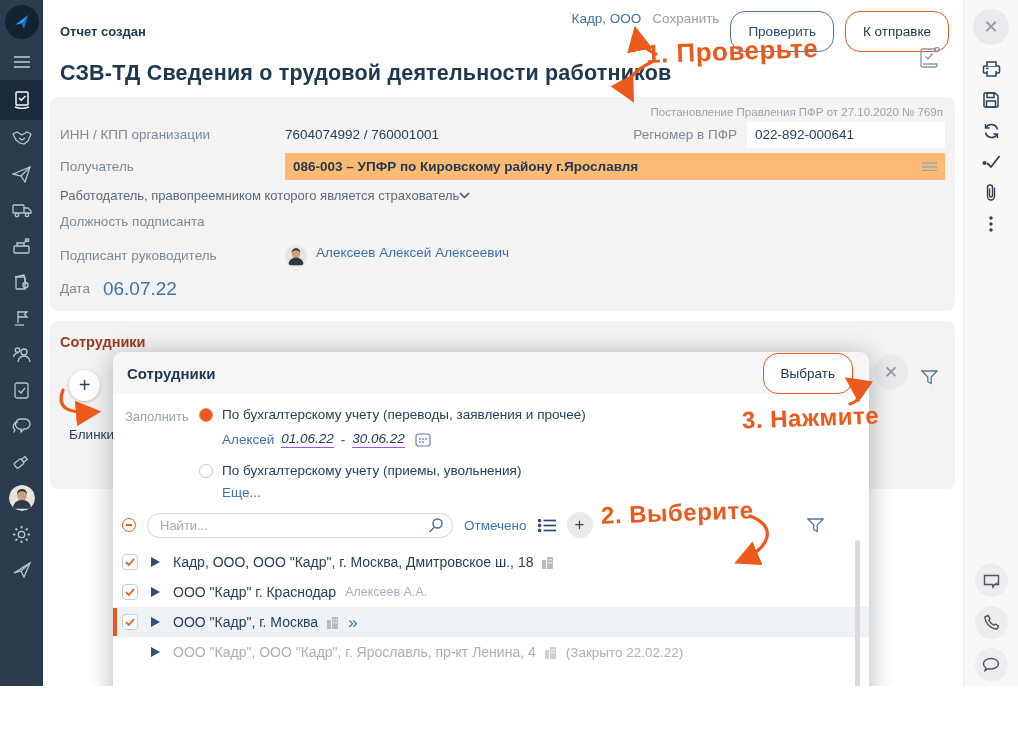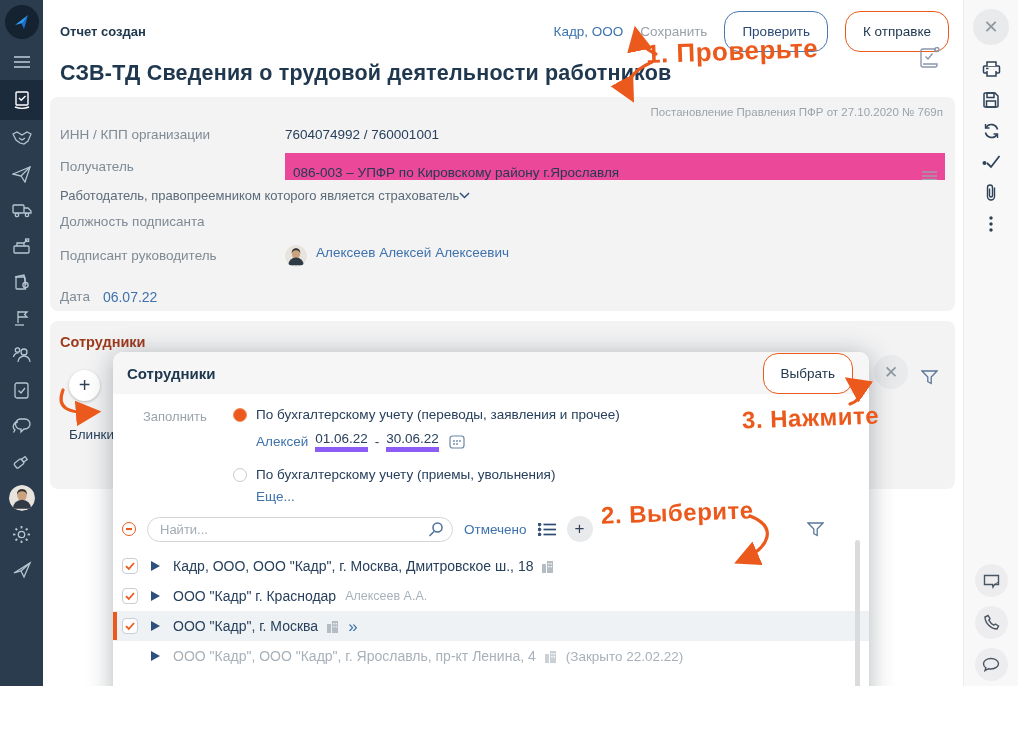--- a/index.html
+++ b/index.html
@@ -26,7 +26,7 @@
   .main{position:absolute;left:43px;top:0;width:920px;height:735px;background:#fff;}
   .topbar{display:flex;align-items:center;padding:11px 14px 0 17px;}
   .status{font-size:13px;font-weight:bold;color:#21394f;}
-  .top-right{margin-left:auto;display:flex;align-items:center;gap:17px;}
+  .top-right{margin-left:auto;display:flex;gap:11px;}
   .org-link{color:#3d72ad;font-size:13.5px;cursor:pointer;}
   .save-link{color:#9aa1a8;font-size:13.5px;cursor:pointer;}
   .pill{border-radius:15px;background:#fff;font-size:13.5px;padding:12px 17px;cursor:pointer;}

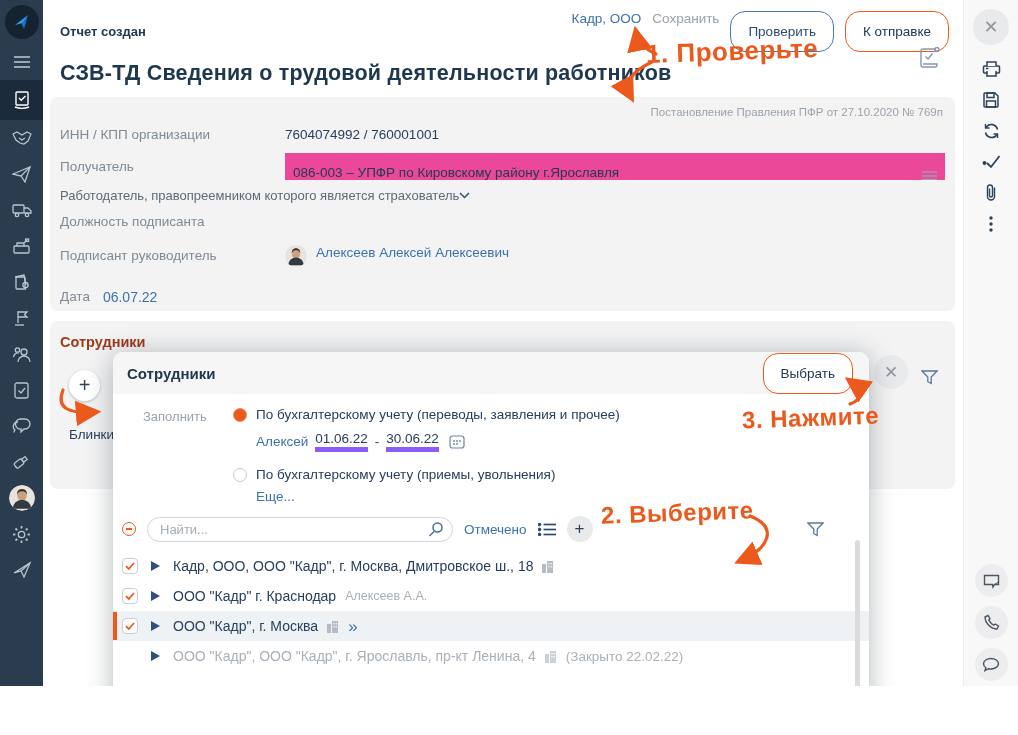--- a/index.html
+++ b/index.html
@@ -265,6 +265,10 @@
       <div class="frow">
         <span class="flabel">ИНН / КПП организации</span>
         <span class="fval">7604074992 / 760001001</span>
+        <span class="regnum">
+          <span class="flabel2">Регномер в ПФР</span>
+          <input class="winput" style="width: 198px;" value="022-892-000641">
+        </span>
       </div>
       <div class="frow" style="margin-top:3px;">
         <span class="flabel">Получатель</span>

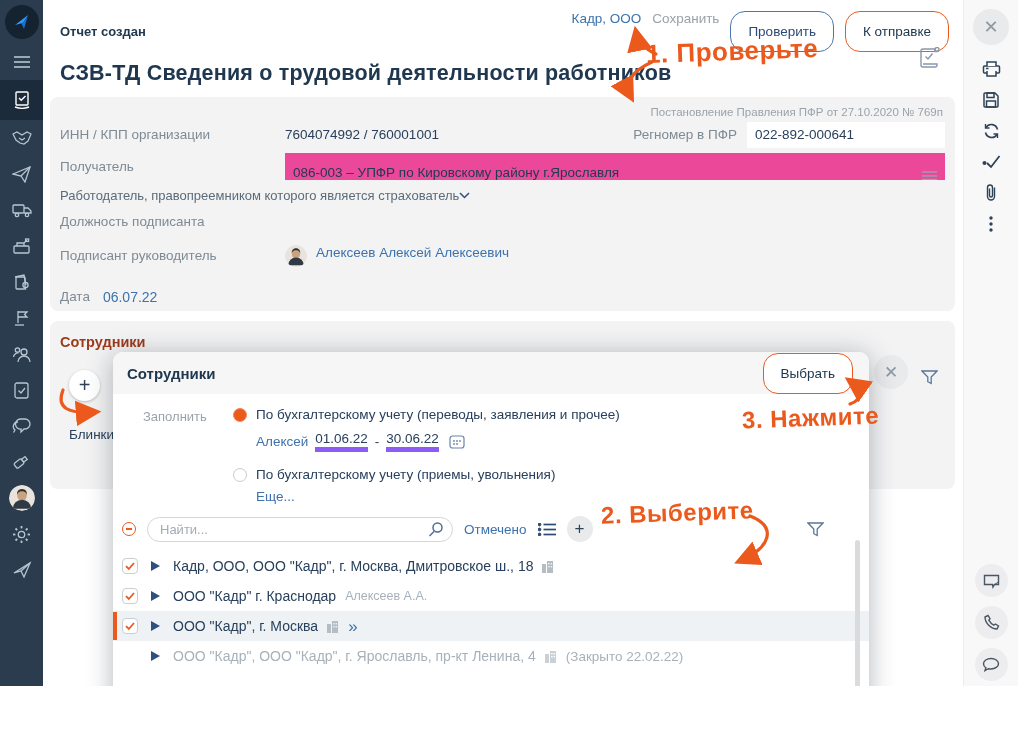--- a/index.html
+++ b/index.html
@@ -44,7 +44,7 @@
   .regnum{margin-left:auto;display:flex;align-items:center;gap:10px;}
   .regnum .flabel2{color:#7e8a94;font-size:13.5px;}
   .winput{background:#fff;border:none;height:26px;font-size:13.5px;color:#28405c;padding:0 8px;outline:none;}
-  .recipient{flex:1;background:#ec4899;height:27px;display:flex;align-items:flex-end;padding:0 8px;font-weight:normal;color:#223a52;font-size:13.5px;}
+  .recipient{flex:1;background:#fdba74;height:27px;display:flex;align-items:center;padding:0 8px;font-weight:bold;color:#223a52;font-size:13.5px;}
   .recipient .sp{flex:1;}
   .employer{margin:7px 0 3px;color:#5b6b79;font-size:13px;display:flex;align-items:center;cursor:pointer;}
   .signer{display:flex;gap:9px;}

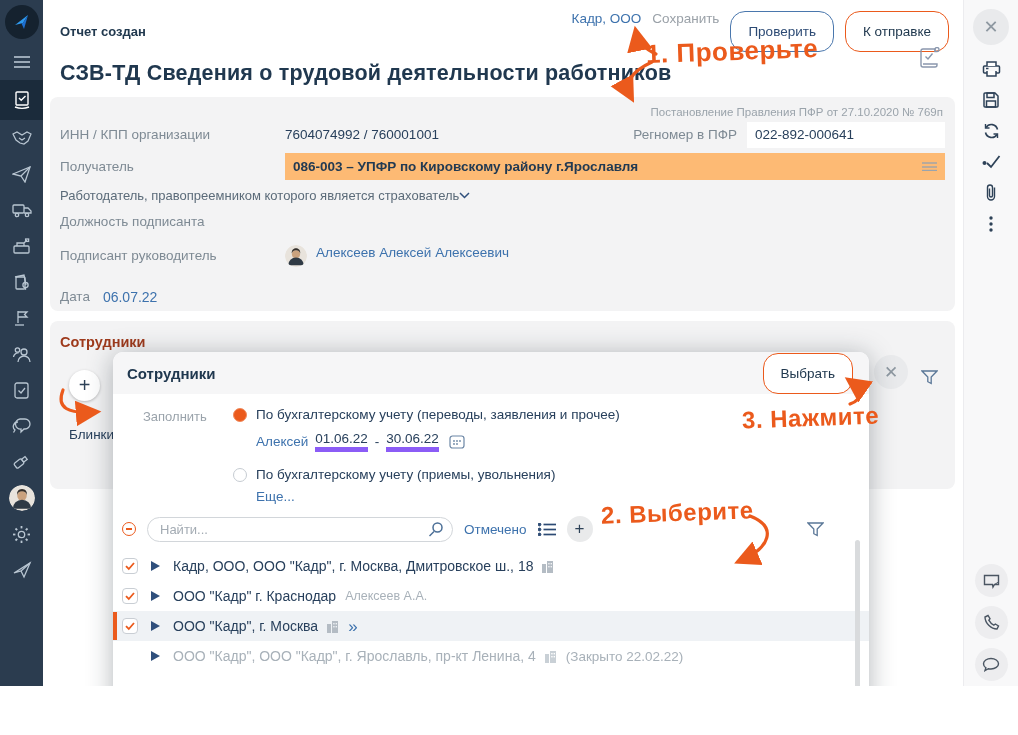--- a/index.html
+++ b/index.html
@@ -307,7 +307,7 @@
           <span class="link">Алексеев Алексей Алексеевич</span>
         </span>
       </div>
-      <div class="frow" style="margin-top:12px;align-items:center;">
+      <div class="frow" style="margin-top:4px;align-items:center;">
         <span class="flabel" style="width:auto">Дата</span>
         <span class="date-val">06.07.22</span>
       </div>

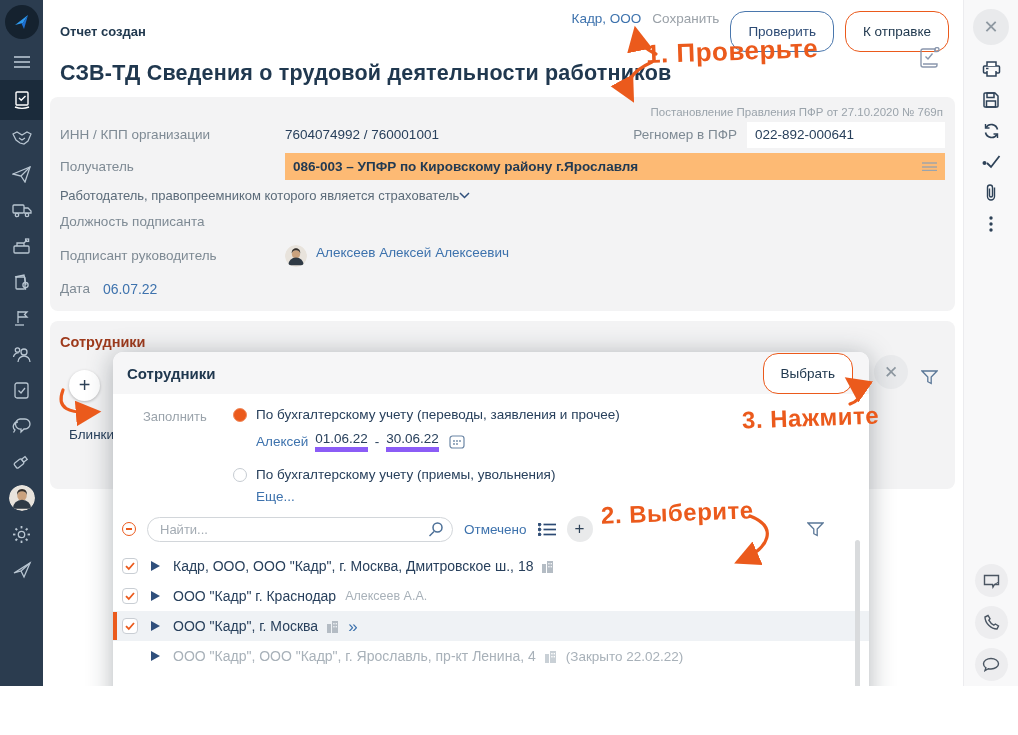--- a/index.html
+++ b/index.html
@@ -50,7 +50,7 @@
   .signer{display:flex;gap:9px;}
   .link{color:#3d72ad;font-size:13.5px;cursor:pointer;}
   .ava{width:22px;height:22px;border-radius:50%;overflow:hidden;flex:none;}
-  .date-val{color:#3d72ad;font-size:14px;margin-left:13px;}
+  .date-val{color:#3d72ad;font-size:19px;margin-left:13px;}
 
   .panel2{margin-top:10px;height:168px;padding:13px 10px 0 10px;position:relative;}
   .sect-title{color:#9e3a1c;font-weight:bold;font-size:14.5px;}

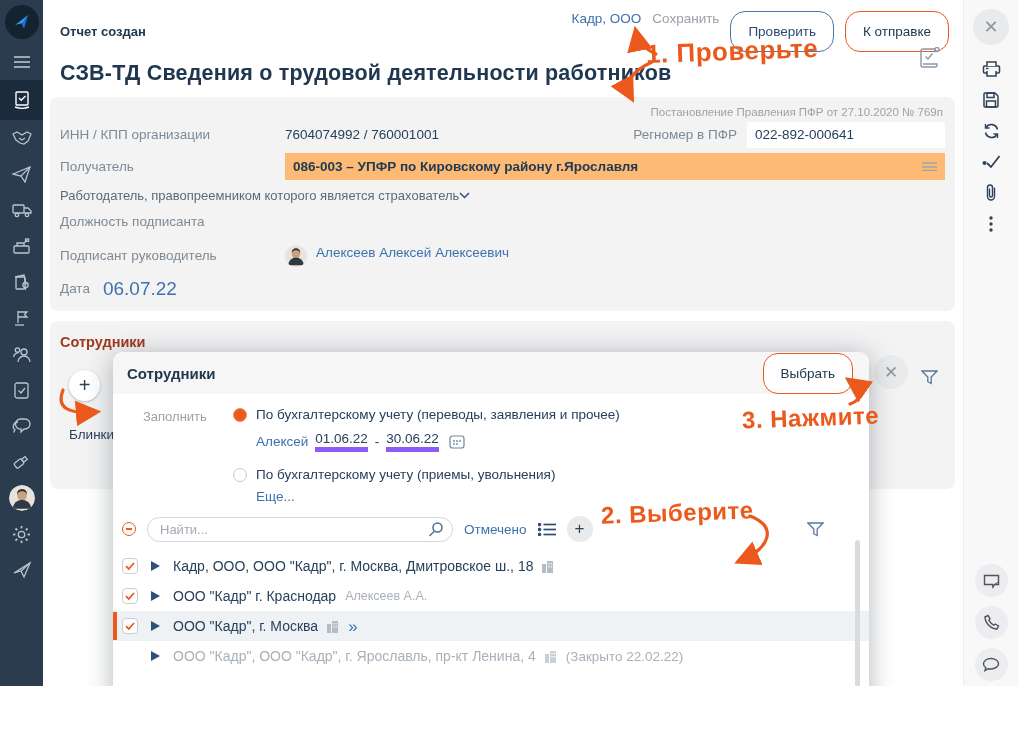--- a/index.html
+++ b/index.html
@@ -64,7 +64,7 @@
   .m-head{height:42px;background:#f6f6f7;border-radius:10px 10px 0 0;display:flex;align-items:center;padding:0 14px;}
   .m-title{font-weight:bold;font-size:15px;color:#20384f;}
   .m-select{margin-left:auto;margin-right:2px;}
-  .m-fill{display:flex;padding:13px 30px 0;gap:16px;}
+  .m-fill{display:flex;padding:13px 12px 0;}
   .m-fill-label{width:74px;color:#9aa3ab;font-size:13px;padding-top:2px;flex:none;}
   .radio-row{display:flex;align-items:center;gap:9px;cursor:pointer;}
   .radio{width:14px;height:14px;border-radius:50%;flex:none;}

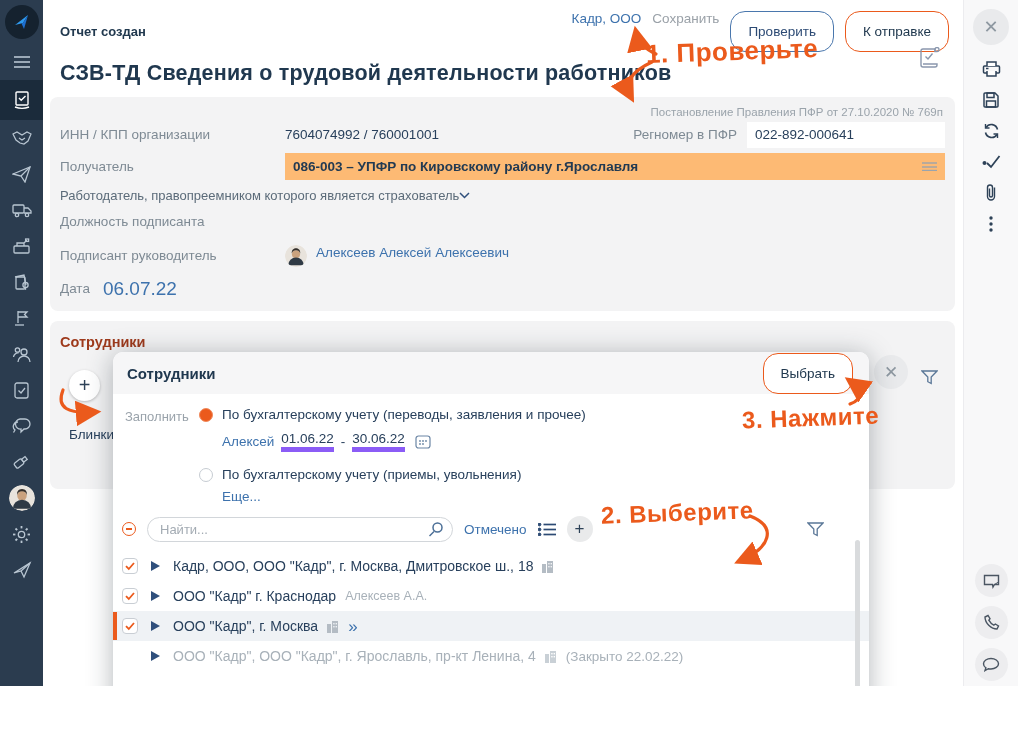--- a/index.html
+++ b/index.html
@@ -73,7 +73,7 @@
   .radio-label{color:#28405c;font-size:13.5px;}
   .period-row{margin:9px 0 0 23px;display:flex;align-items:center;gap:7px;}
   .plink{color:#3d72ad;font-size:13.5px;cursor:pointer;}
-  .pdate{color:#28405c;font-size:13.5px;border-bottom:5px solid #8b5cf6;padding-bottom:1px;cursor:pointer;}
+  .pdate{color:#28405c;font-size:13.5px;border-bottom:1px solid #8b5cf6;padding-bottom:1px;cursor:pointer;font-style:italic;}
   .psep{color:#28405c;font-size:13.5px;}
   .more{margin:5px 0 0 23px;}
   .m-search{margin-top:11px;display:flex;align-items:center;gap:11px;padding:0 9px;}

